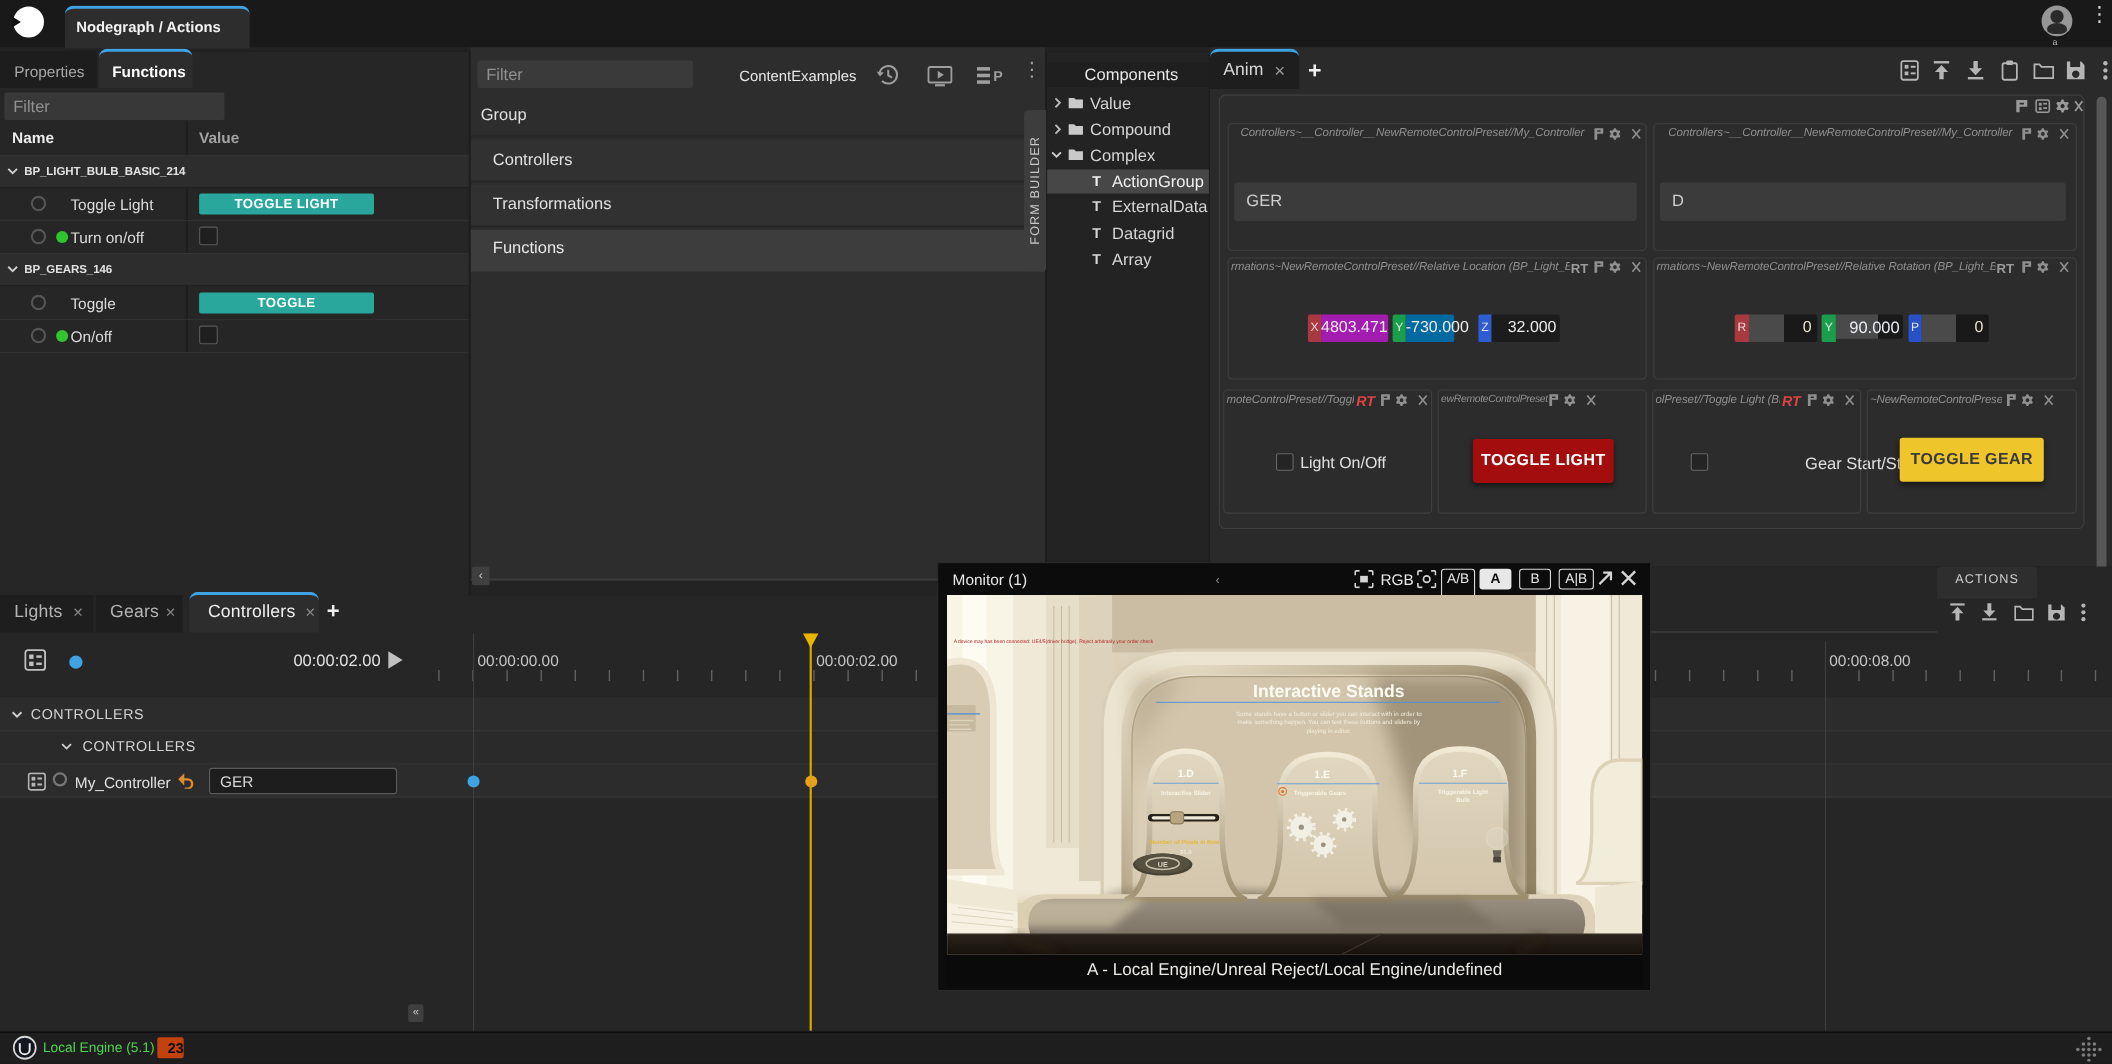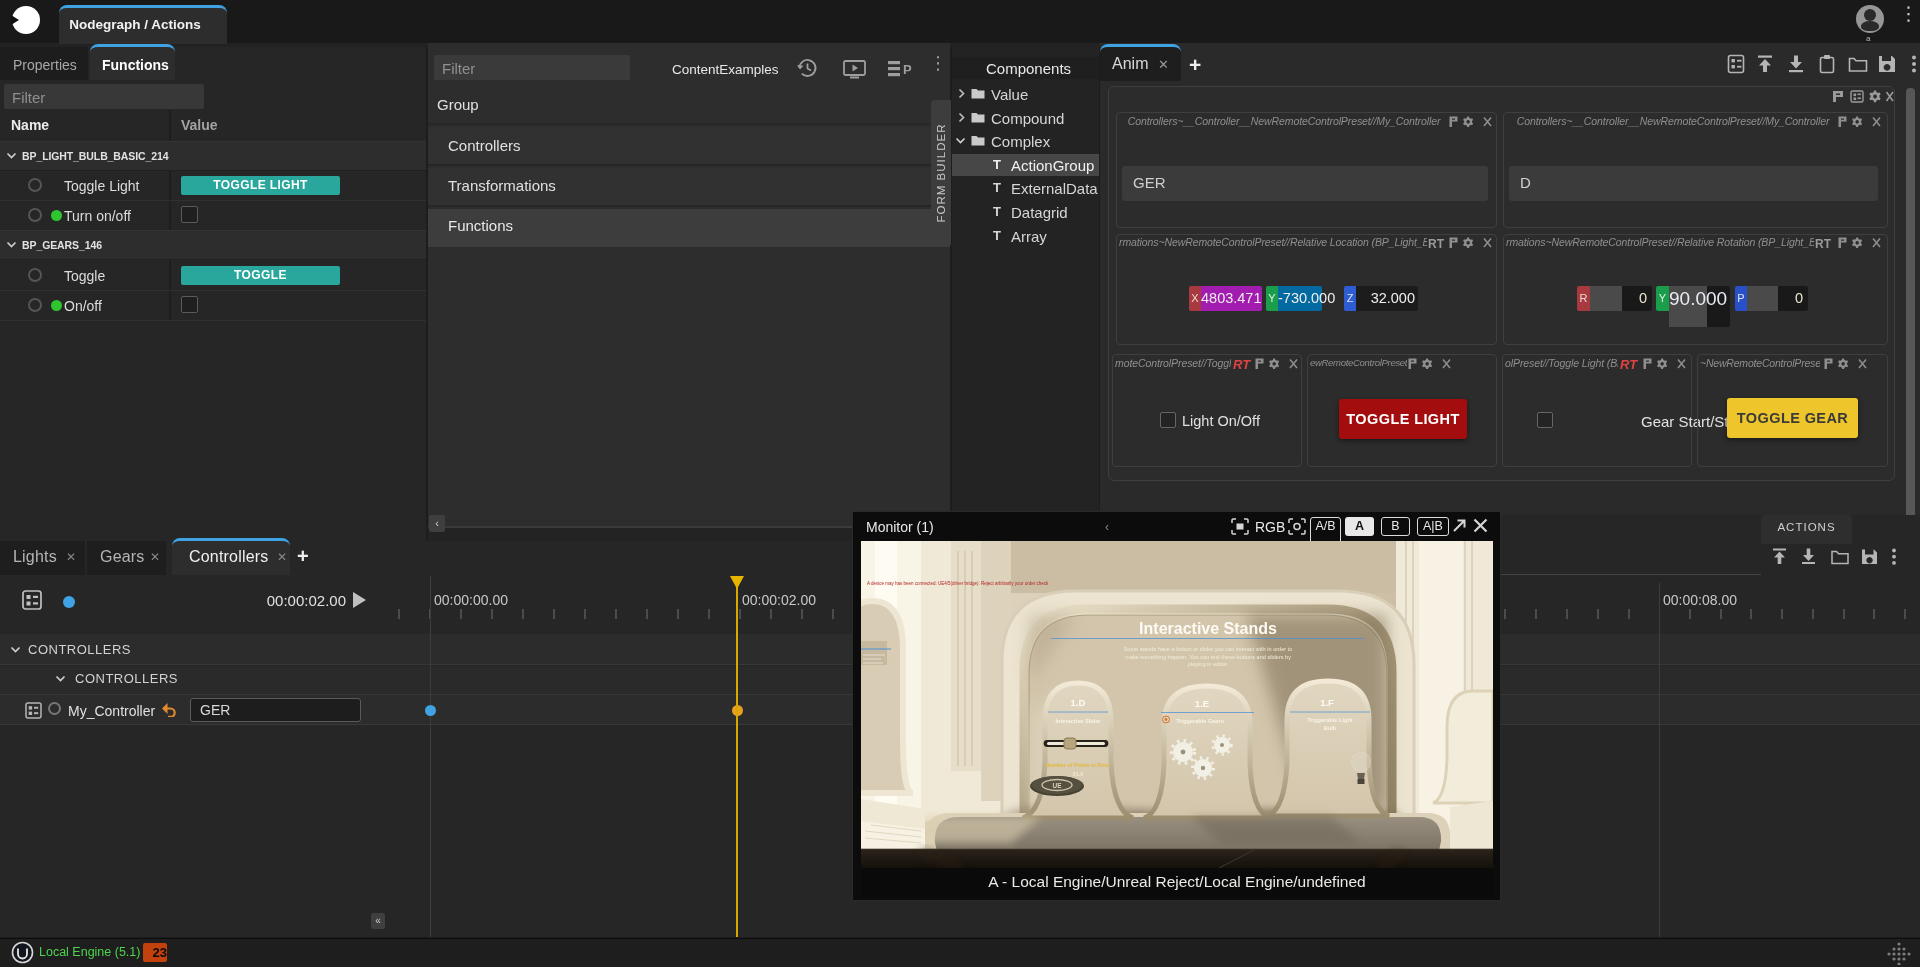--- a/index.html
+++ b/index.html
@@ -262,7 +262,7 @@
 <div class="abs" style="left:1577px;top:286px;width:13px;height:25px;background:#a8393f;border-radius:2px 0 0 2px;color:#f0d8d8;font-size:11px;text-align:center;line-height:25px;">R</div>
 <div class="abs" style="left:1590px;top:286px;width:62px;height:25px;background:linear-gradient(to right,#4a4a4a 0 32px,#191919 32px);border-radius:0 2px 2px 0;color:#ece4cc;font-size:14.5px;text-align:right;line-height:25px;padding-right:5px;">0</div>
 <div class="abs" style="left:1656px;top:286px;width:13px;height:25px;background:#1a9e4b;border-radius:2px 0 0 2px;color:#e0f0e0;font-size:11px;text-align:center;line-height:25px;">Y</div>
-<div class="abs" style="left:1669px;top:286px;width:61px;height:41px;background:linear-gradient(to right,#4a4a4a 0 38px,#191919 38px);border-radius:0 2px 2px 0;color:#e8ecf2;font-size:19px;text-align:right;line-height:25px;padding-right:3px;">90.000</div>
+<div class="abs" style="left:1669px;top:286px;width:61px;height:22px;background:linear-gradient(to right,#4a4a4a 0 38px,#191919 38px);border-radius:0 2px 2px 0;color:#e8ecf2;font-size:15px;text-align:right;line-height:25px;padding-right:3px;">90.000</div>
 <div class="abs" style="left:1735px;top:286px;width:12px;height:25px;background:#2850c8;border-radius:2px 0 0 2px;color:#dde4f5;font-size:11px;text-align:center;line-height:25px;">P</div>
 <div class="abs" style="left:1747px;top:286px;width:61px;height:25px;background:linear-gradient(to right,#4a4a4a 0 31px,#191919 31px);border-radius:0 2px 2px 0;color:#ece4cc;font-size:14.5px;text-align:right;line-height:25px;padding-right:5px;">0</div>
 

